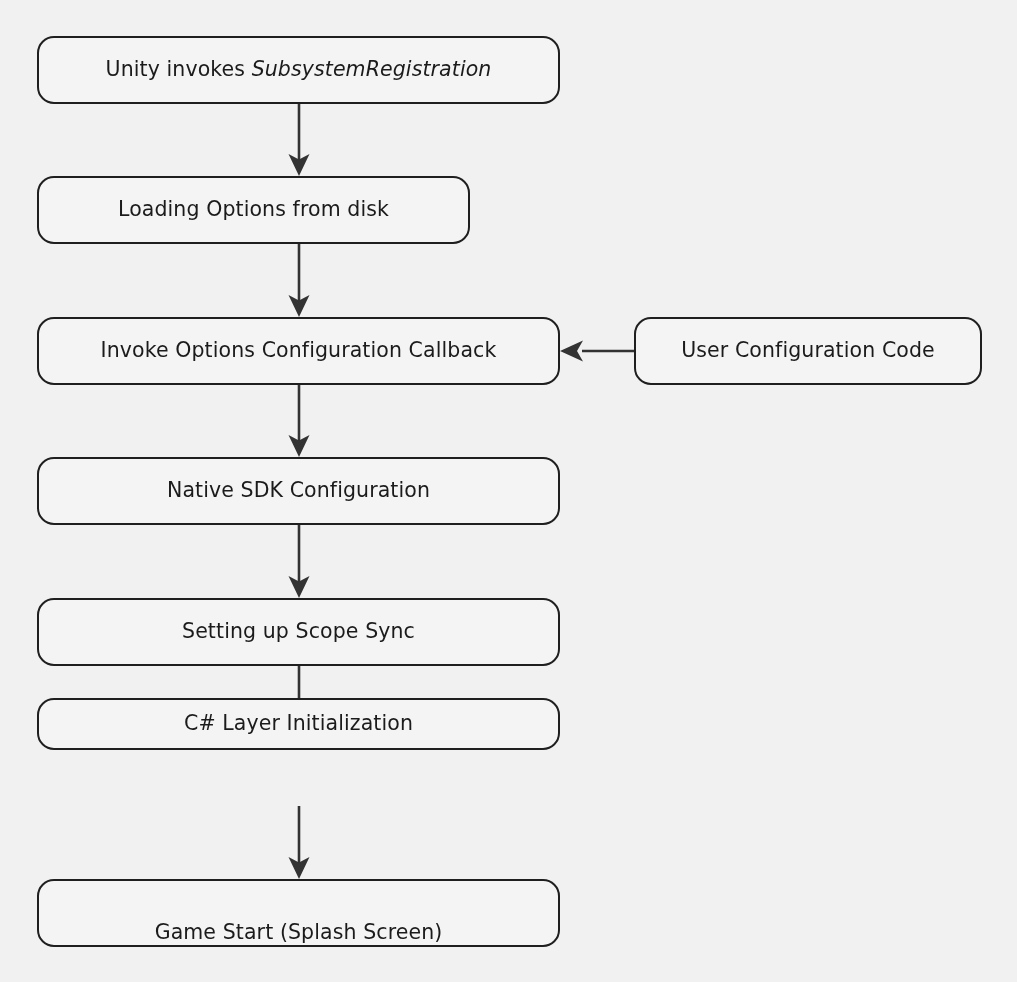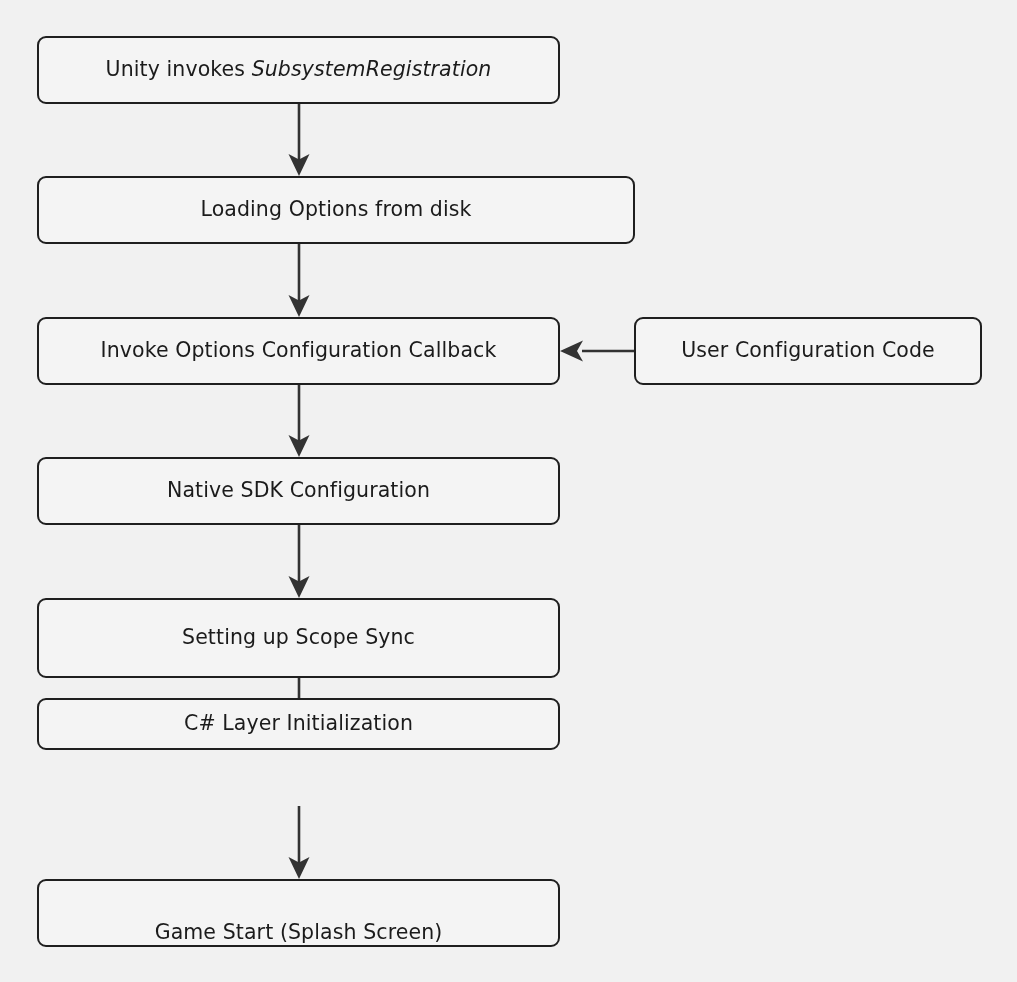--- a/index.html
+++ b/index.html
@@ -31,7 +31,7 @@
     box-sizing: border-box;
     background: #f4f4f4;
     border: 2.6px solid #1f1f1f;
-    border-radius: 9px;
+    border-radius: 17px;
     display: flex;
     align-items: center;
     justify-content: center;

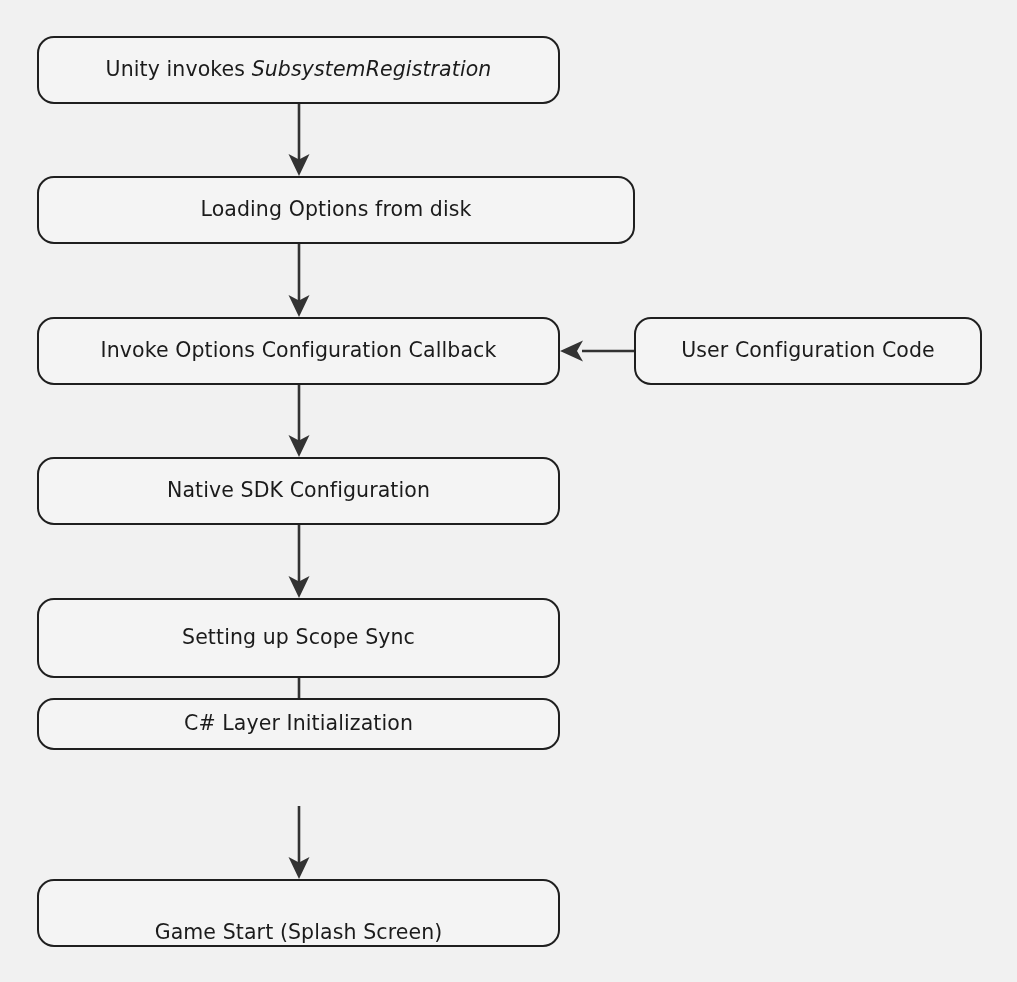--- a/index.html
+++ b/index.html
@@ -99,7 +99,7 @@
     <span class="label"><span>Unity invokes </span><span class="emph">SubsystemRegistration</span></span>
   </div>
 
-  <div class="node" style="left:37px; top:176px; width:598px; height:68px;">
+  <div class="node" style="left:37px; top:176px; width:433px; height:68px;">
     <span class="label">Loading Options from disk</span>
   </div>
 

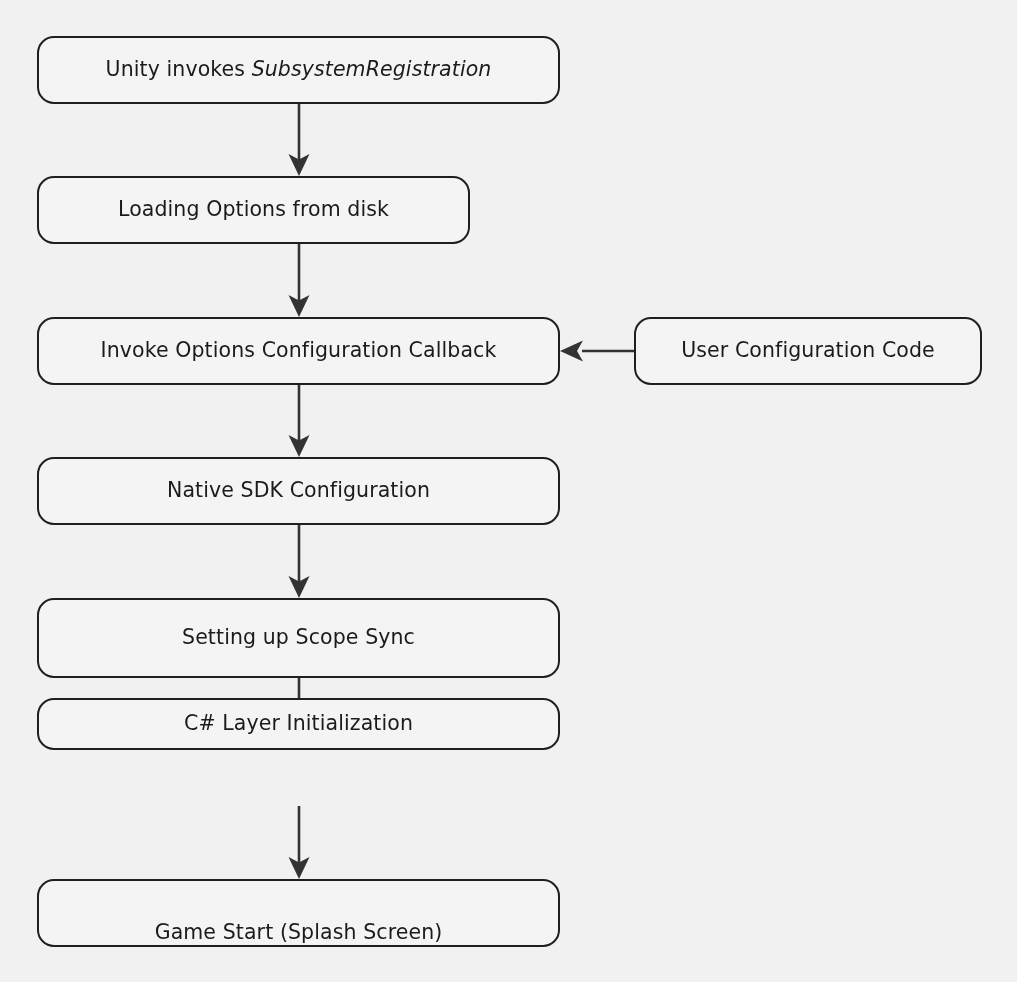--- a/index.html
+++ b/index.html
@@ -115,7 +115,7 @@
     <span class="label">Native SDK Configuration</span>
   </div>
 
-  <div class="node" style="left:37px; top:598px; width:523px; height:80px;">
+  <div class="node" style="left:37px; top:598px; width:523px; height:68px;">
     <span class="label">Setting up Scope Sync</span>
   </div>
 

